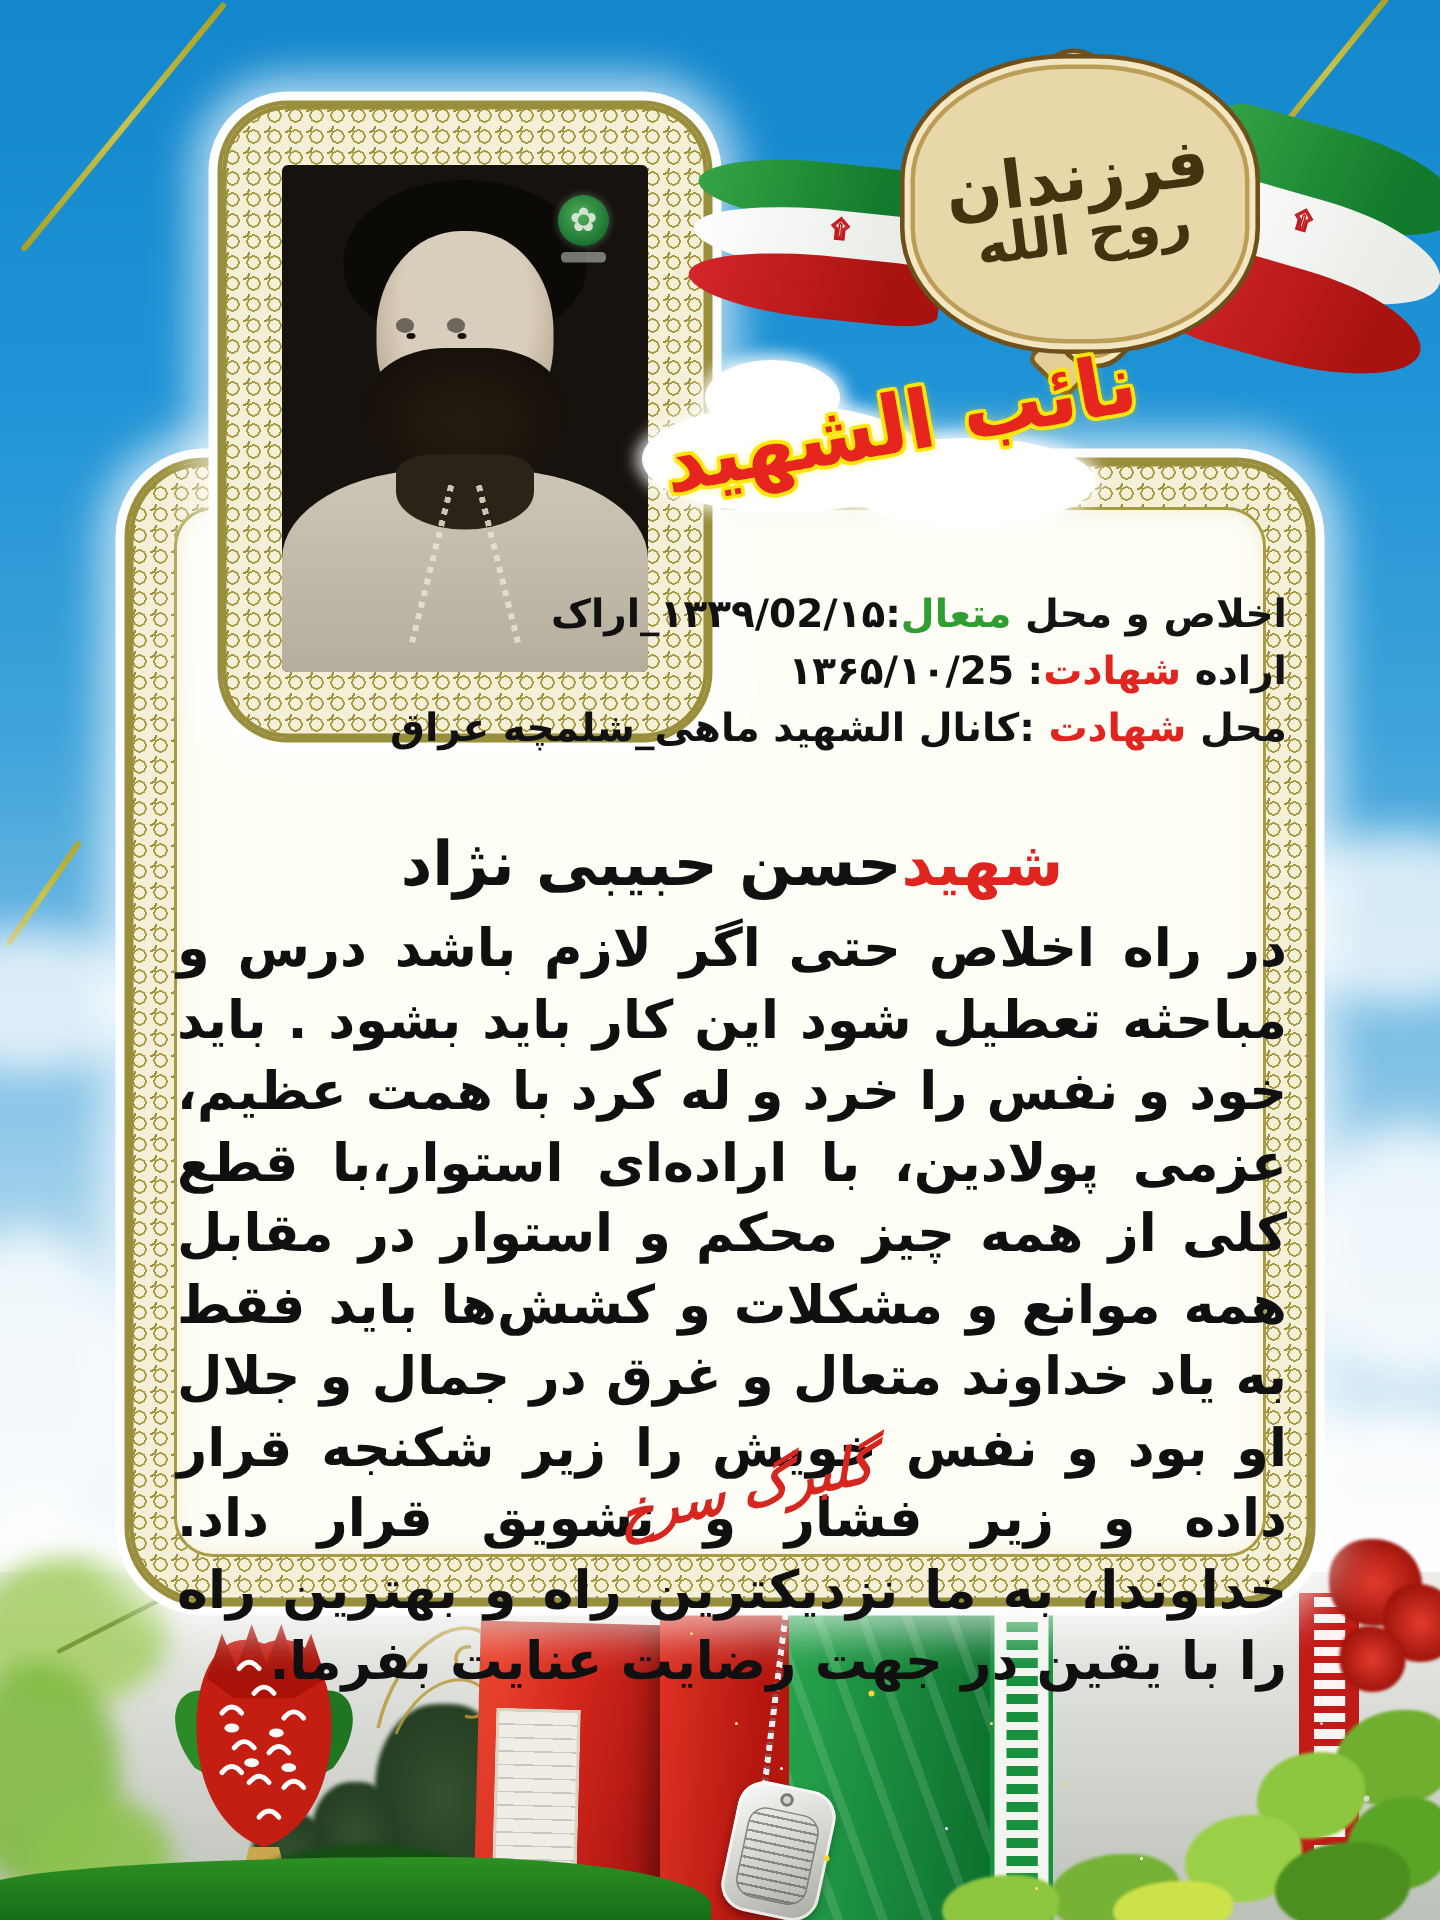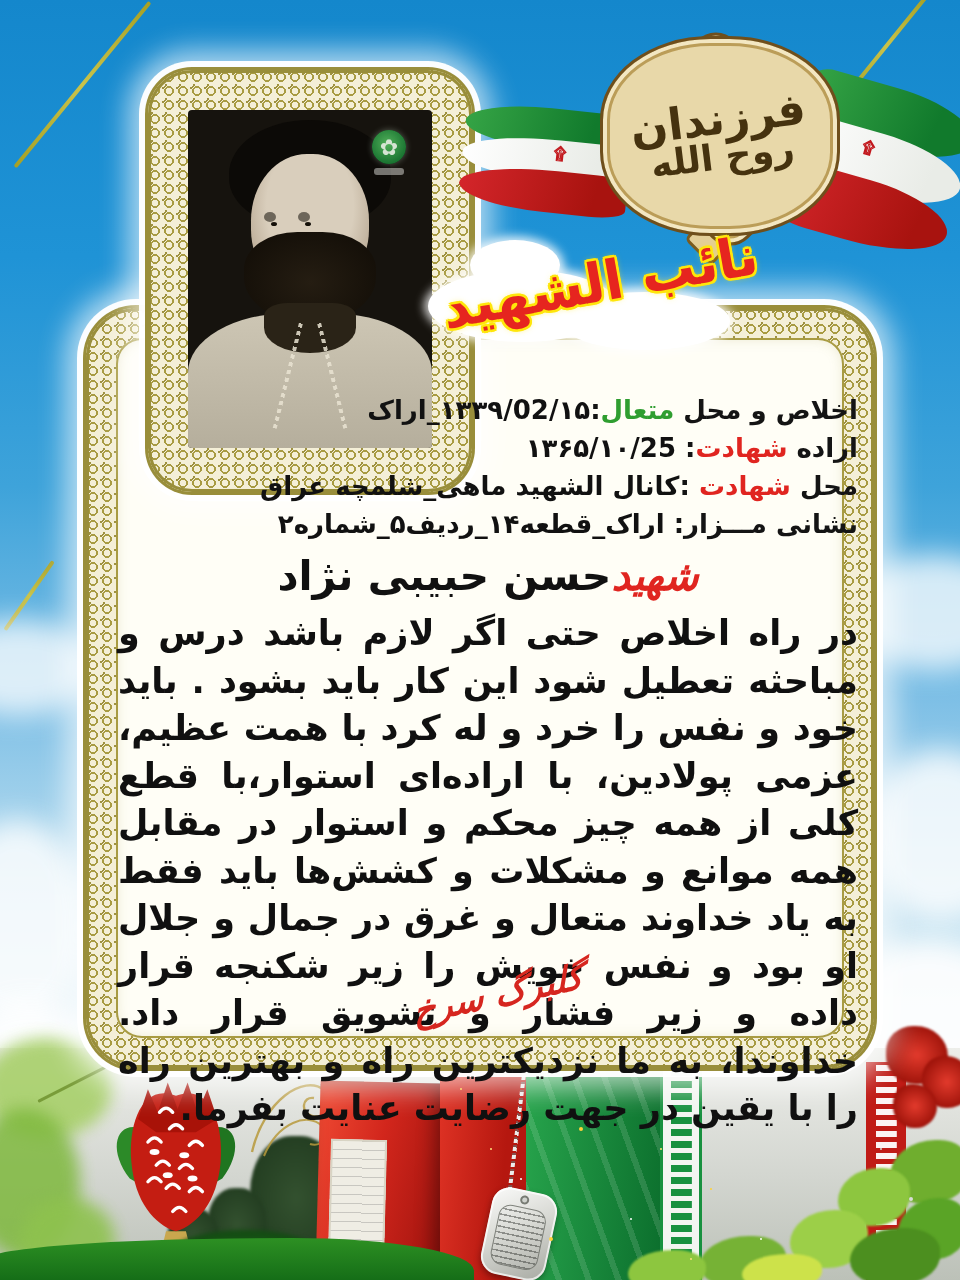--- a/index.html
+++ b/index.html
@@ -262,7 +262,6 @@
     <div class="info-line"><span>اخلاص و محل </span><span class="w-green">متعال</span><span>:</span><span class="val">۱۳۳۹/02/۱۵_اراک</span></div>
     <div class="info-line"><span>اراده </span><span class="w-red">شهادت</span><span>: </span><span class="val">۱۳۶۵/۱۰/25</span></div>
     <div class="info-line"><span>محل </span><span class="w-red">شهادت</span><span> :</span><span class="val">کانال الشهید ماهی_شلمچه عراق</span></div>
-    <div class="info-line"><span>نشانی مـــزار</span><span>: </span><span class="val">اراک_قطعه۱۴_ردیف۵_شماره۲</span></div>
   </div>
 
   <div class="abs title" dir="rtl">

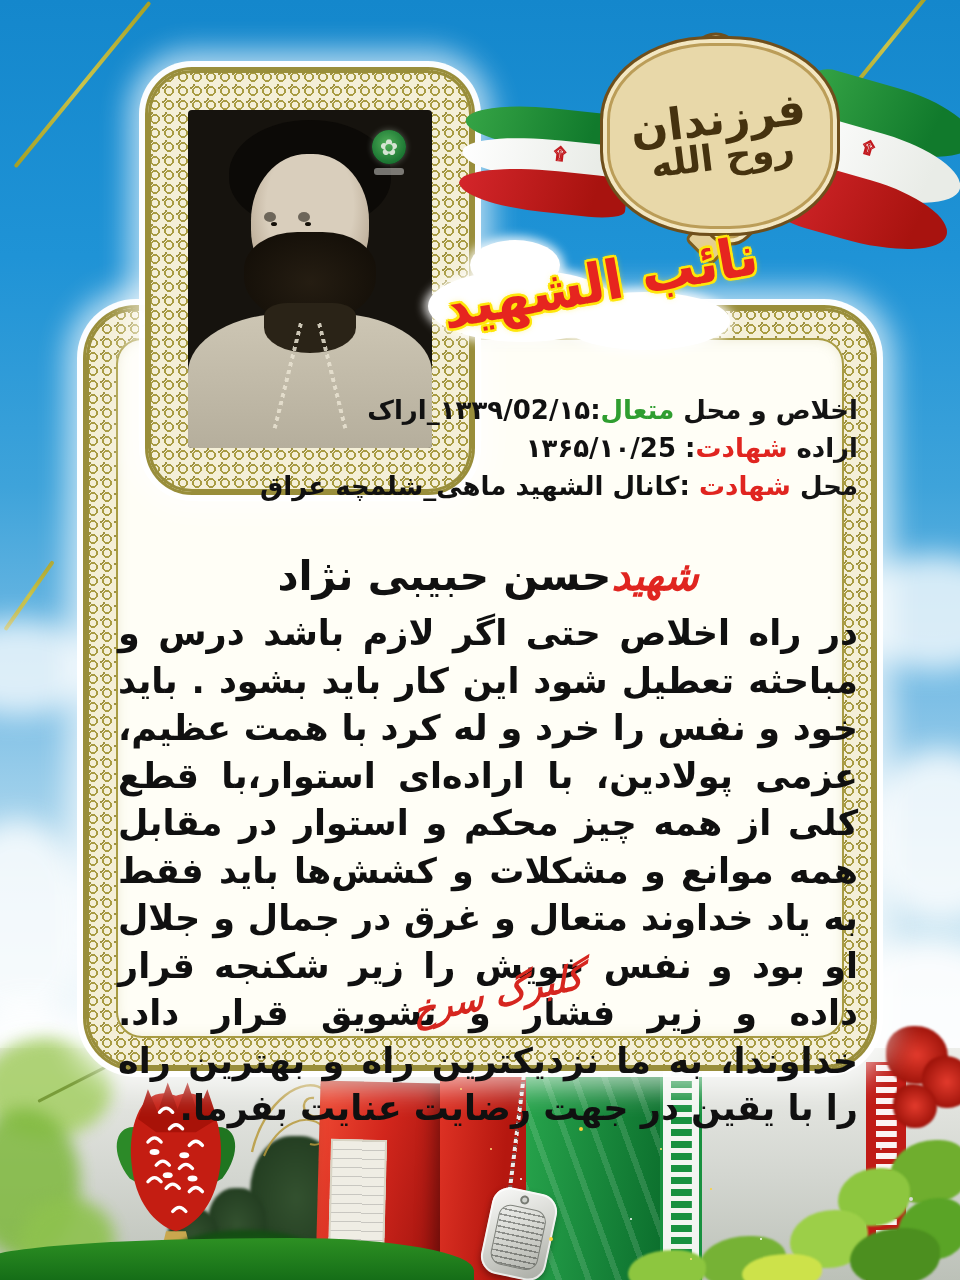--- a/index.html
+++ b/index.html
@@ -73,7 +73,7 @@
   .val{color:#111;}
   
   .title{left:118px;top:552px;width:740px;direction:rtl;text-align:center;font-size:41px;font-weight:bold;color:#111;white-space:nowrap;}
-  .t-red{color:#e02520;font-style:italic;}
+  .t-red{color:#e02520;}
   .para{left:118px;top:610px;width:740px;direction:rtl;text-align:justify;text-align-last:right;
     font-size:35px;font-weight:bold;color:#101010;line-height:47.5px;}
   .signature{left:388px;top:974px;width:220px;text-align:center;color:#d6261f;font-weight:bold;font-size:35px;

